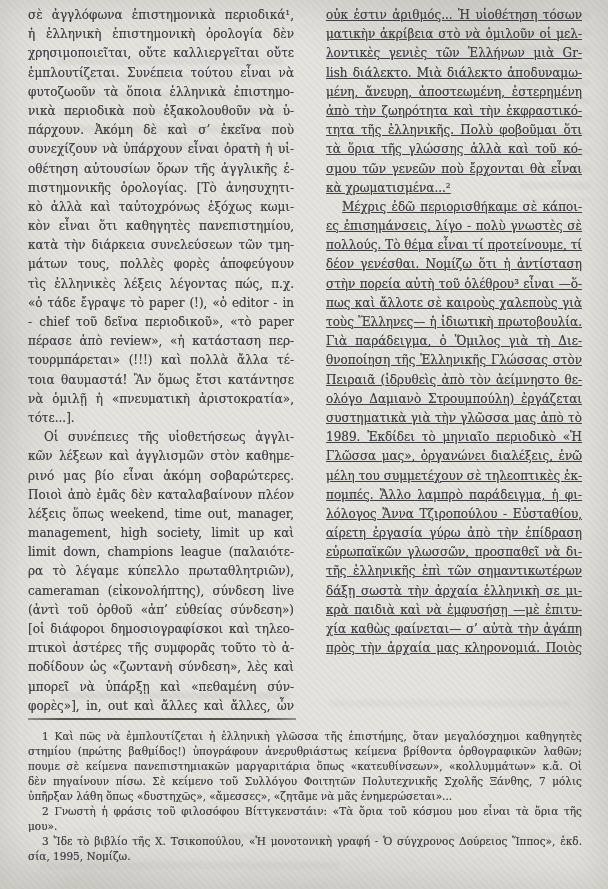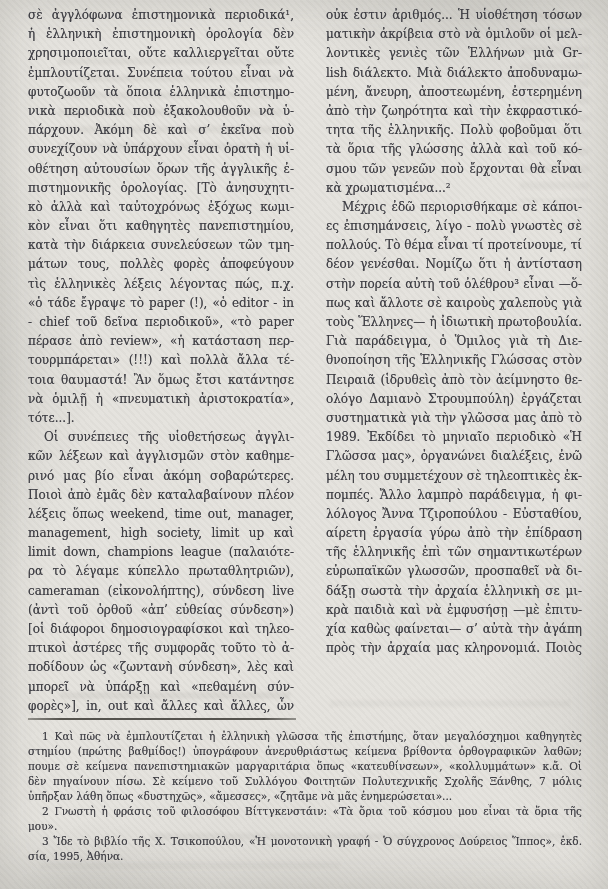--- a/index.html
+++ b/index.html
@@ -29,7 +29,7 @@
   }
   .col { font-size: 12px; }
   .col.left  { width: 266px; }
-  .col.right { width: 256px; }
+  .col.right { width: 256px; text-decoration: underline; }
   .line {
     line-height: 19.2px; height: 19.2px; overflow: hidden;
     text-align: justify; text-align-last: justify;

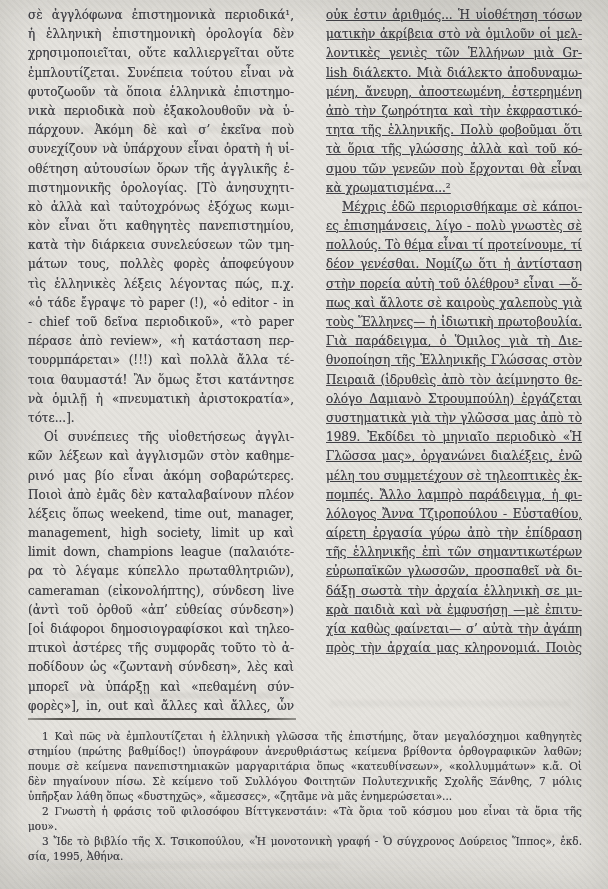--- a/index.html
+++ b/index.html
@@ -144,8 +144,8 @@
         <div class="line">πομπές. Ἄλλο λαμπρὸ παράδειγμα, ἡ φι-</div>
         <div class="line">λόλογος Ἄννα Τζιροπούλου - Εὐσταθίου,</div>
         <div class="line">αίρετη ἐργασία γύρω ἀπὸ τὴν ἐπίδραση</div>
+        <div class="line">εὐρωπαϊκῶν γλωσσῶν, προσπαθεῖ νὰ δι-</div>
         <div class="line">τῆς ἑλληνικῆς ἐπὶ τῶν σημαντικωτέρων</div>
-        <div class="line">εὐρωπαϊκῶν γλωσσῶν, προσπαθεῖ νὰ δι-</div>
         <div class="line">δάξῃ σωστὰ τὴν ἀρχαία ἑλληνικὴ σε μι-</div>
         <div class="line">κρὰ παιδιὰ καὶ νὰ ἐμφυσήσῃ —μὲ ἐπιτυ-</div>
         <div class="line">χία καθὼς φαίνεται— σ’ αὐτὰ τὴν ἀγάπη</div>

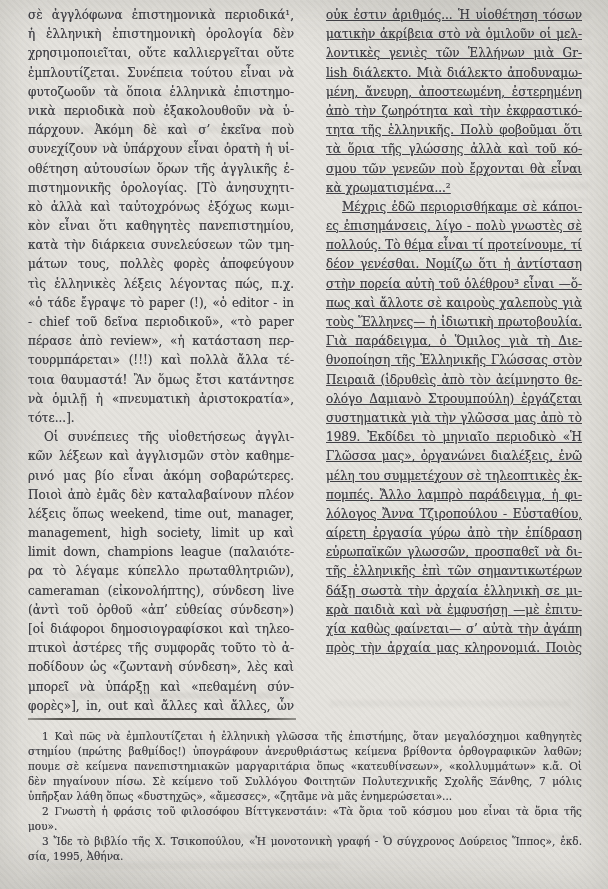--- a/index.html
+++ b/index.html
@@ -164,7 +164,7 @@
       <div class="line indent">2 Γνωστὴ ἡ φράσις τοῦ φιλοσόφου Βίττγκενστάιν: «Τὰ ὅρια τοῦ κόσμου μου εἶναι τὰ ὅρια τῆς γλώσσας</div>
       <div class="line end">μου».</div>
       <div class="line indent">3 Ἴδε τὸ βιβλίο τῆς Χ. Τσικοπούλου, «Ἡ μονοτονικὴ γραφή - Ὁ σύγχρονος Δούρειος Ἵππος», ἐκδ. Παρου-</div>
-      <div class="line end">σία, 1995, Ἀθήνα.</div>
+      <div class="line end">σία, 1995, Νομίζω.</div>
     </div>
 
 </div>

